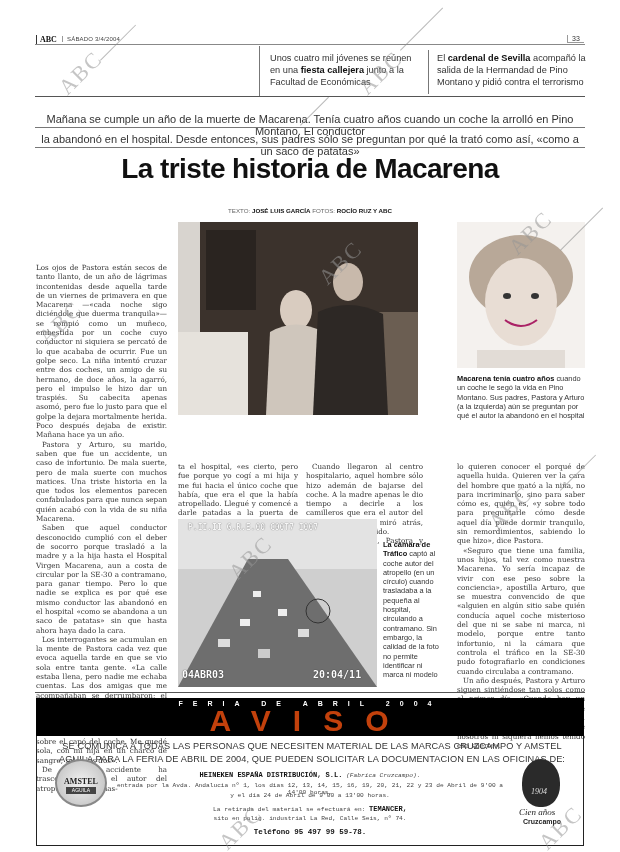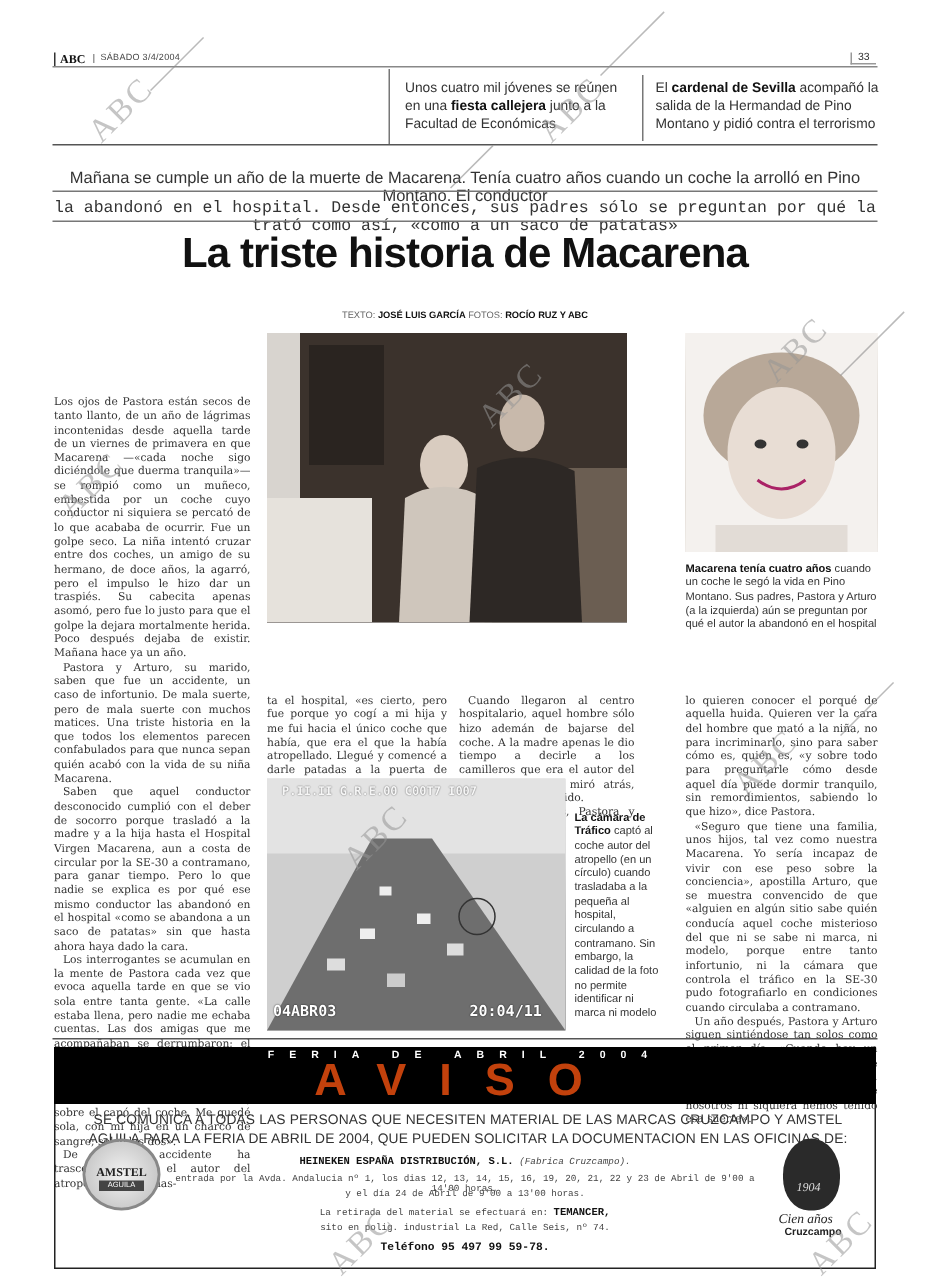--- a/index.html
+++ b/index.html
@@ -23,7 +23,7 @@
 
   .lead { left: 35px; width: 550px; text-align: center; font-family: "Liberation Sans", sans-serif; font-size: 11px; color: #333; }
   .lead-1 { top: 113px; }
-  .lead-2 { top: 133px; font-family: Liberation Mono, monospace; }
+  .lead-2 { top: 133px; }
   .lead-rule { position: absolute; left: 35px; width: 550px; height: 1px; background: #777; }
 
   .headline { left: 0; top: 153px; width: 620px; text-align: center; font-family: Liberation Sans, sans-serif; font-weight: bold; font-size: 28px; letter-spacing: -0.6px; color: #111; }

